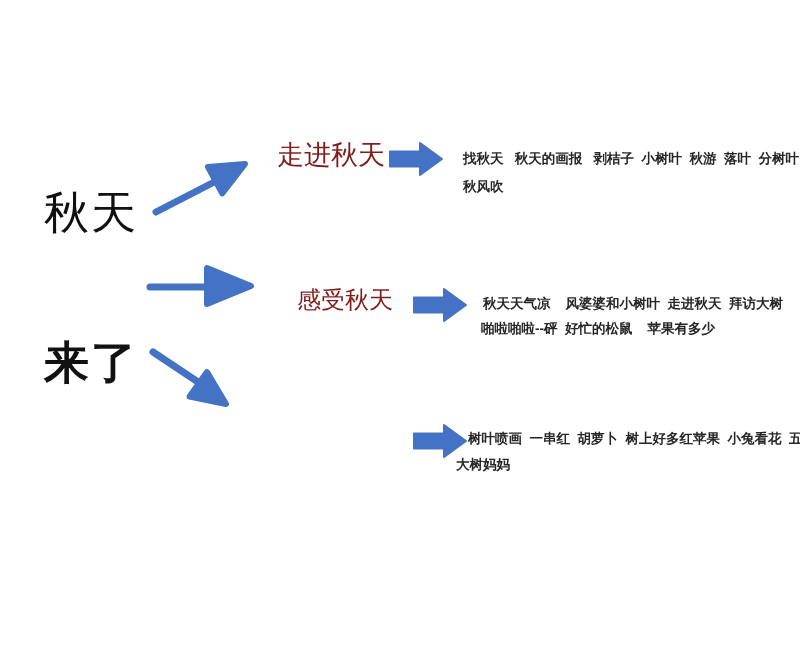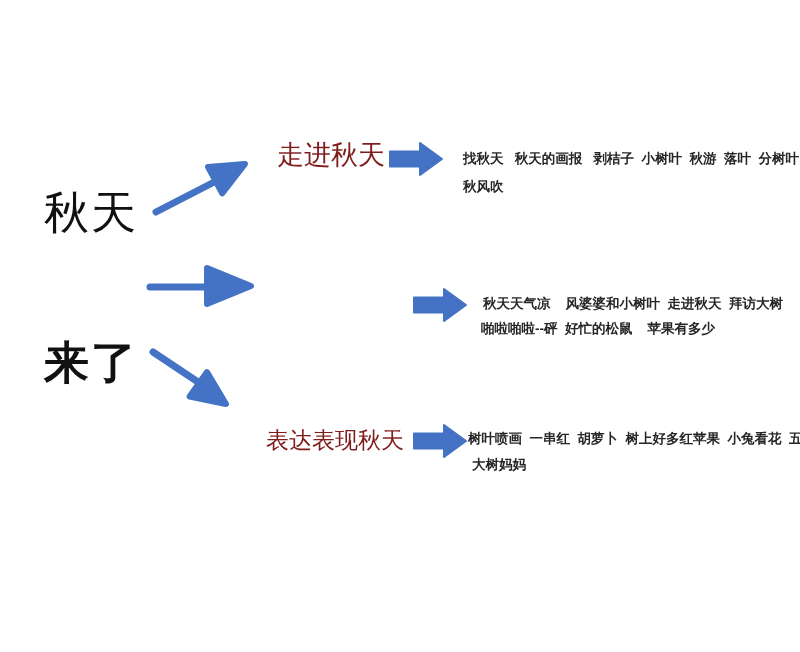--- a/index.html
+++ b/index.html
@@ -85,6 +85,7 @@
   </svg>
 
   <div class="branch-title t1">走进秋天</div>
+  <div class="branch-title t2">感受秋天</div>
   <div class="branch-title t3">表达表现秋天</div>
 
   <div class="items-line b1l1">找秋天   秋天的画报   剥桔子  小树叶  秋游  落叶  分树叶</div>

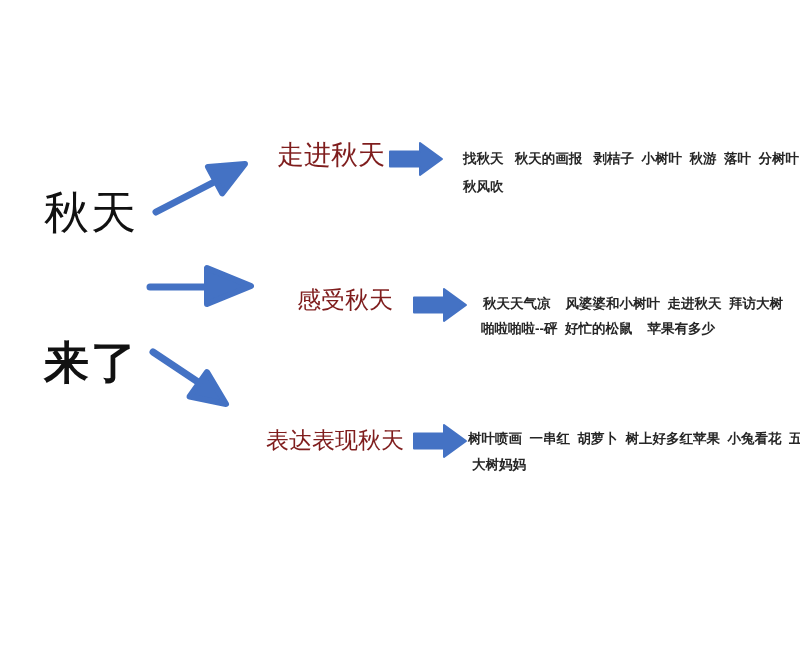--- a/index.html
+++ b/index.html
@@ -86,7 +86,6 @@
 
   <div class="branch-title t1">走进秋天</div>
   <div class="branch-title t2">感受秋天</div>
-  <div class="branch-title t3">表达表现秋天</div>
 
   <div class="items-line b1l1">找秋天   秋天的画报   剥桔子  小树叶  秋游  落叶  分树叶</div>
   <div class="items-line b1l2">秋风吹</div>

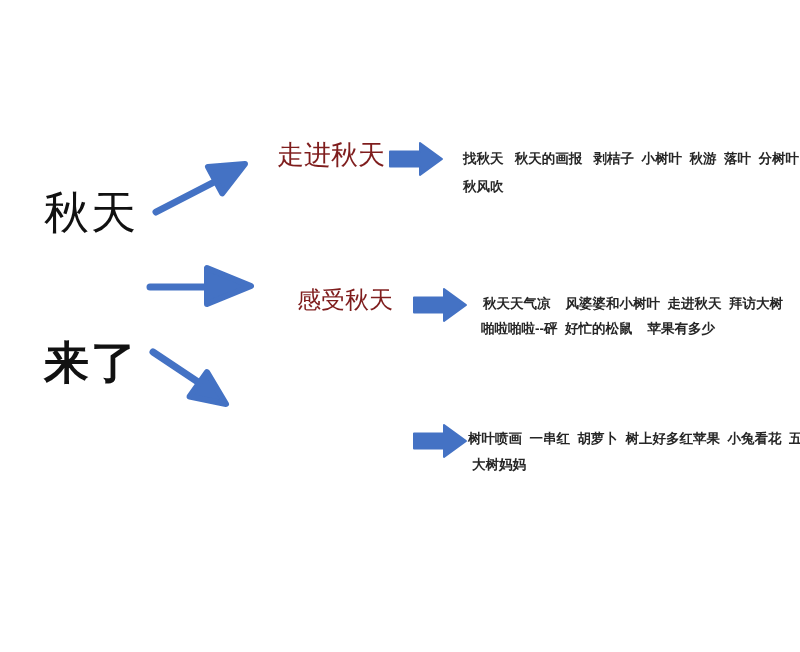--- a/index.html
+++ b/index.html
@@ -50,7 +50,7 @@
   .b2l1 { left: 483px; top: 296px; }
   .b2l2 { left: 481px; top: 321px; }
   .b3l1 { left: 468px; top: 431px; }
-  .b3l2 { left: 472px; top: 457px; }
+  .b3l2 { left: 456px; top: 457px; }
 </style>
 </head>
 <body>

